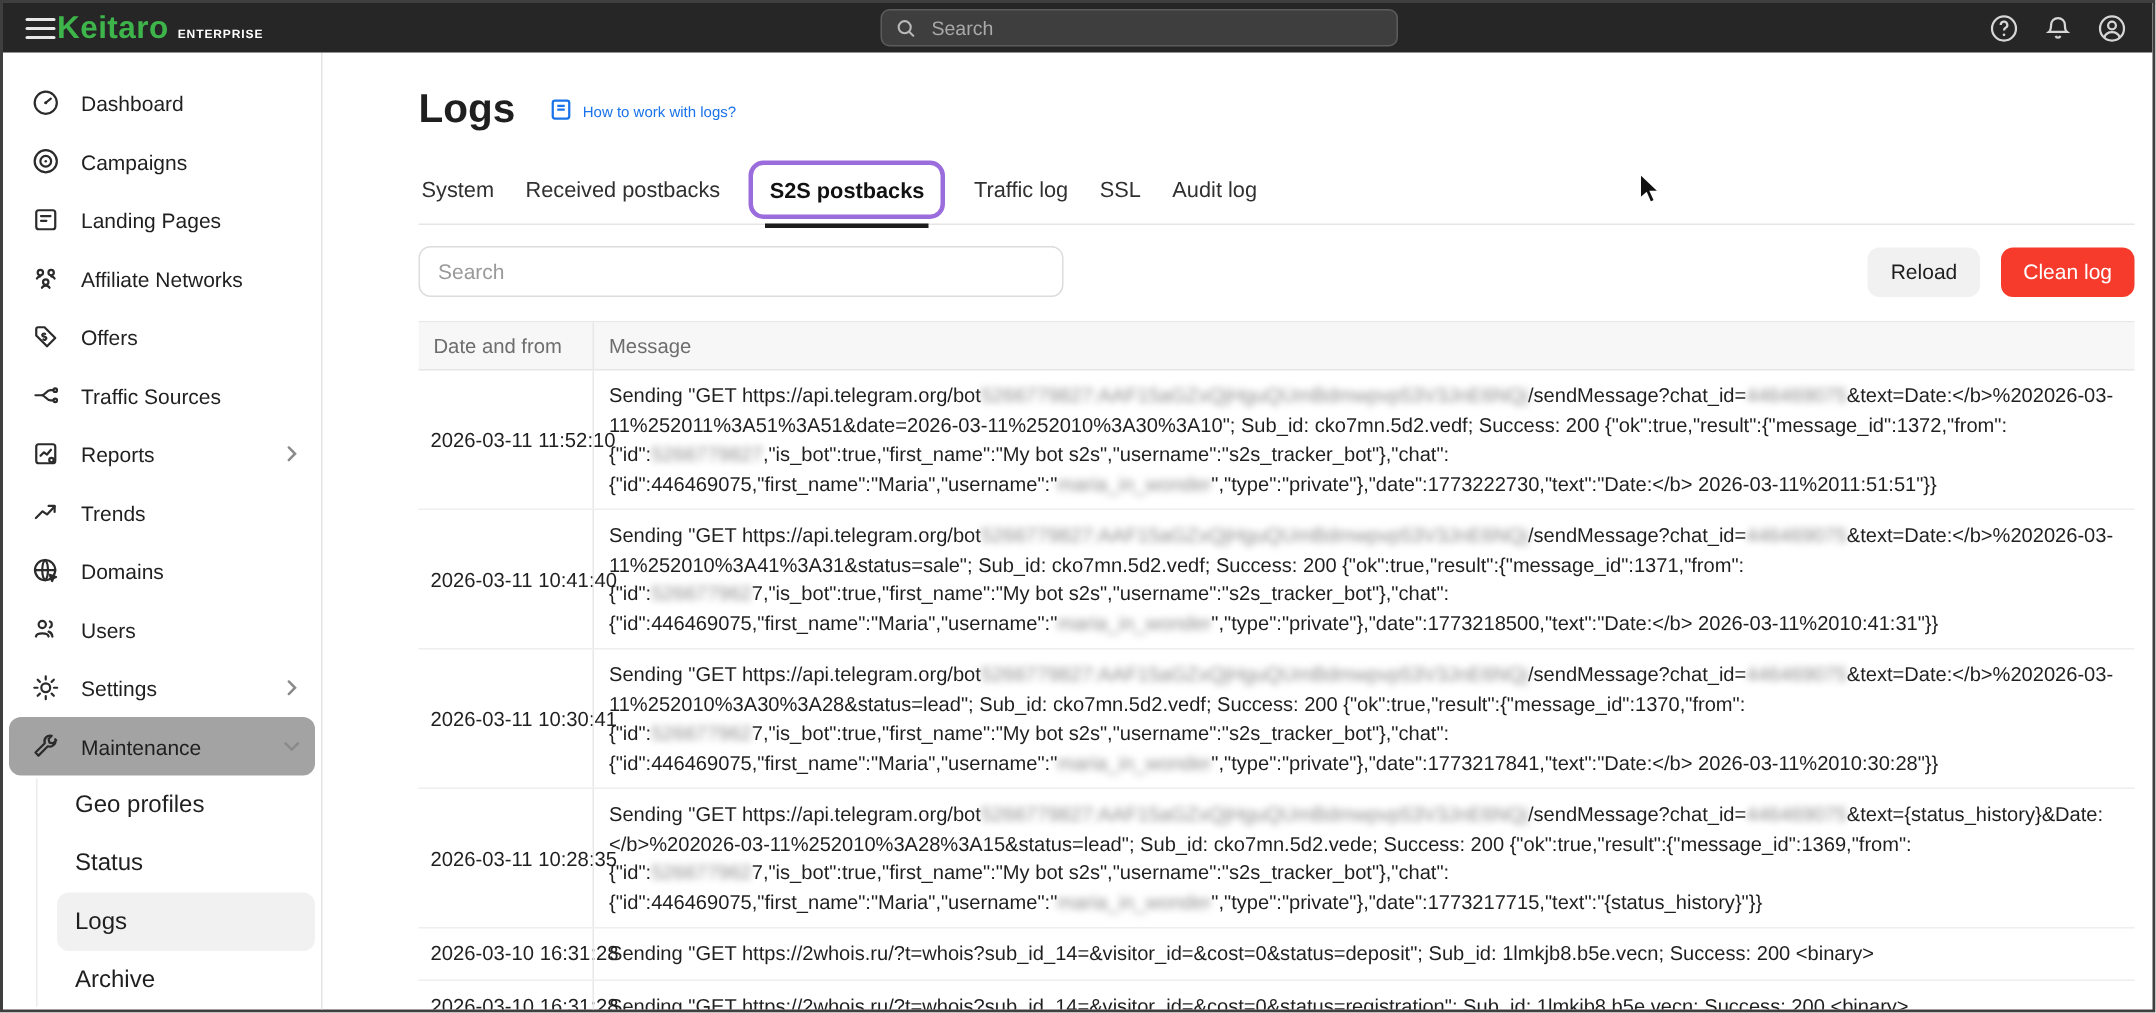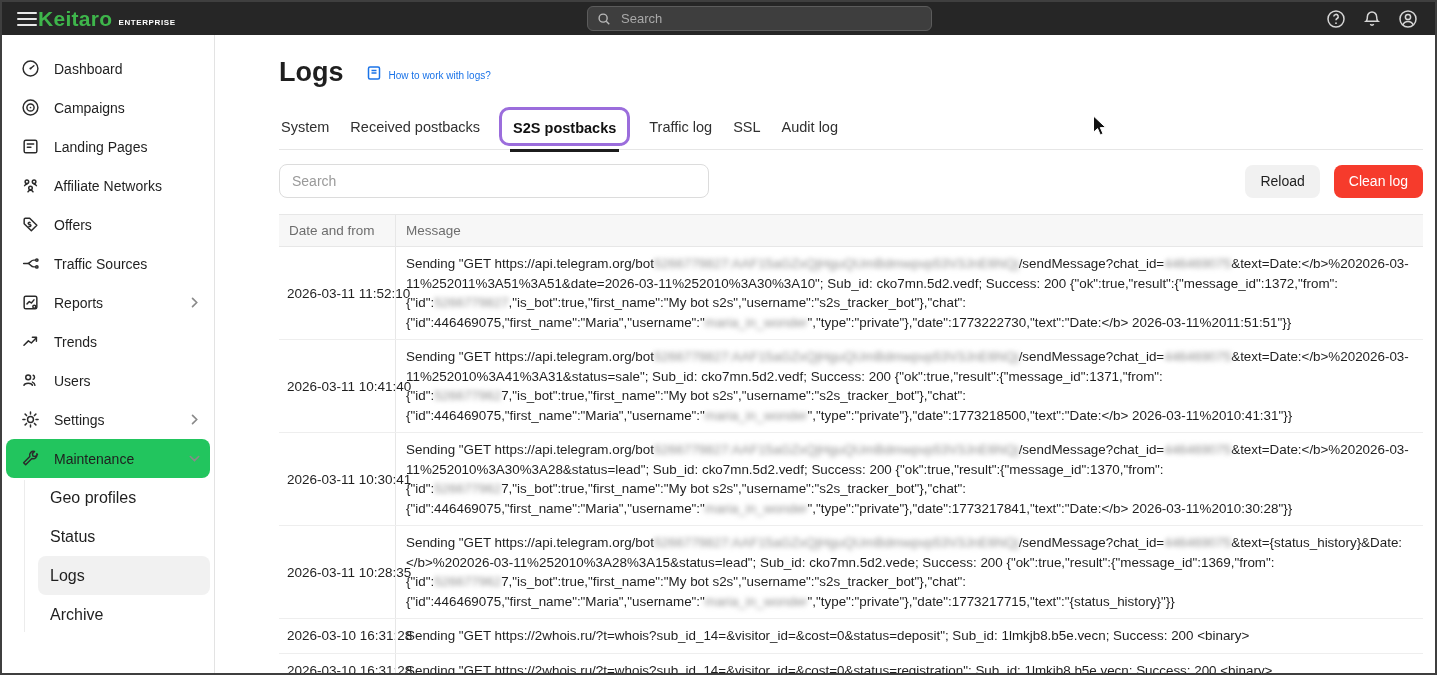--- a/index.html
+++ b/index.html
@@ -205,6 +205,16 @@
         <div class="sb-item">
           <span class="sb-icon">
             <svg width="19" height="19" viewBox="0 0 18 18" fill="none" stroke="#2b2b2b" stroke-width="1.4" stroke-linecap="round" stroke-linejoin="round">
+              <circle cx="8.6" cy="8.6" r="6.4"></circle>
+              <path d="M2.2 8.6h12.8M8.6 2.2c2.4 2 2.4 10.8 0 12.8M8.6 2.2c-2.4 2-2.4 10.8 0 12.8"></path>
+              <path d="M11.5 11.5l4 1.5-1.7.8-.8 1.7z" fill="#2b2b2b"></path>
+            </svg>
+          </span>
+          <span class="sb-label">Domains</span>
+        </div>
+        <div class="sb-item">
+          <span class="sb-icon">
+            <svg width="19" height="19" viewBox="0 0 18 18" fill="none" stroke="#2b2b2b" stroke-width="1.4" stroke-linecap="round" stroke-linejoin="round">
               <circle cx="6.8" cy="6" r="2.3"></circle>
               <path d="M2.8 13.6c.5-2.7 7.5-2.7 8 0"></path>
               <path d="M11.6 4.1c1.6.4 1.6 3.4 0 3.8M13.2 13.6c-.2-1.9-1.4-2.8-2.4-3.1"></path>

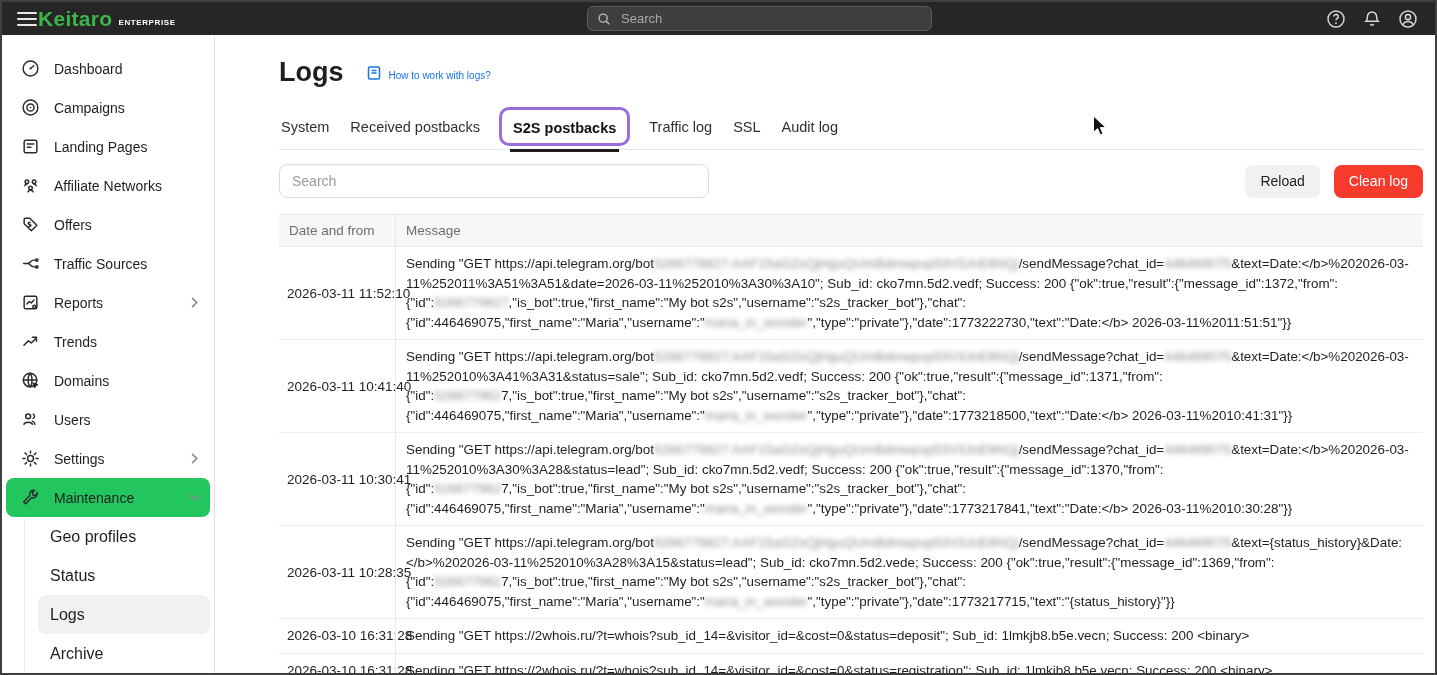--- a/index.html
+++ b/index.html
@@ -31,7 +31,7 @@
   .sidebar{width:213px;flex:none;border-right:1px solid #e3e3e3;padding-top:14px;overflow:hidden;}
   .sb-item{height:39px;display:flex;align-items:center;margin:0 4px;padding:0 10px 0 14px;
     border-radius:8px;cursor:pointer;}
-  .sb-item.active{background:#22c55e;}
+  .sb-item.active{background:#a3a3a3;}
   .sb-icon{width:20px;height:20px;flex:none;display:flex;align-items:center;justify-content:center;}
   .sb-label{margin-left:14px;font-size:14px;color:var(--ink);}
   .sb-chev{margin-left:auto;color:#8a8a8a;display:flex;}

